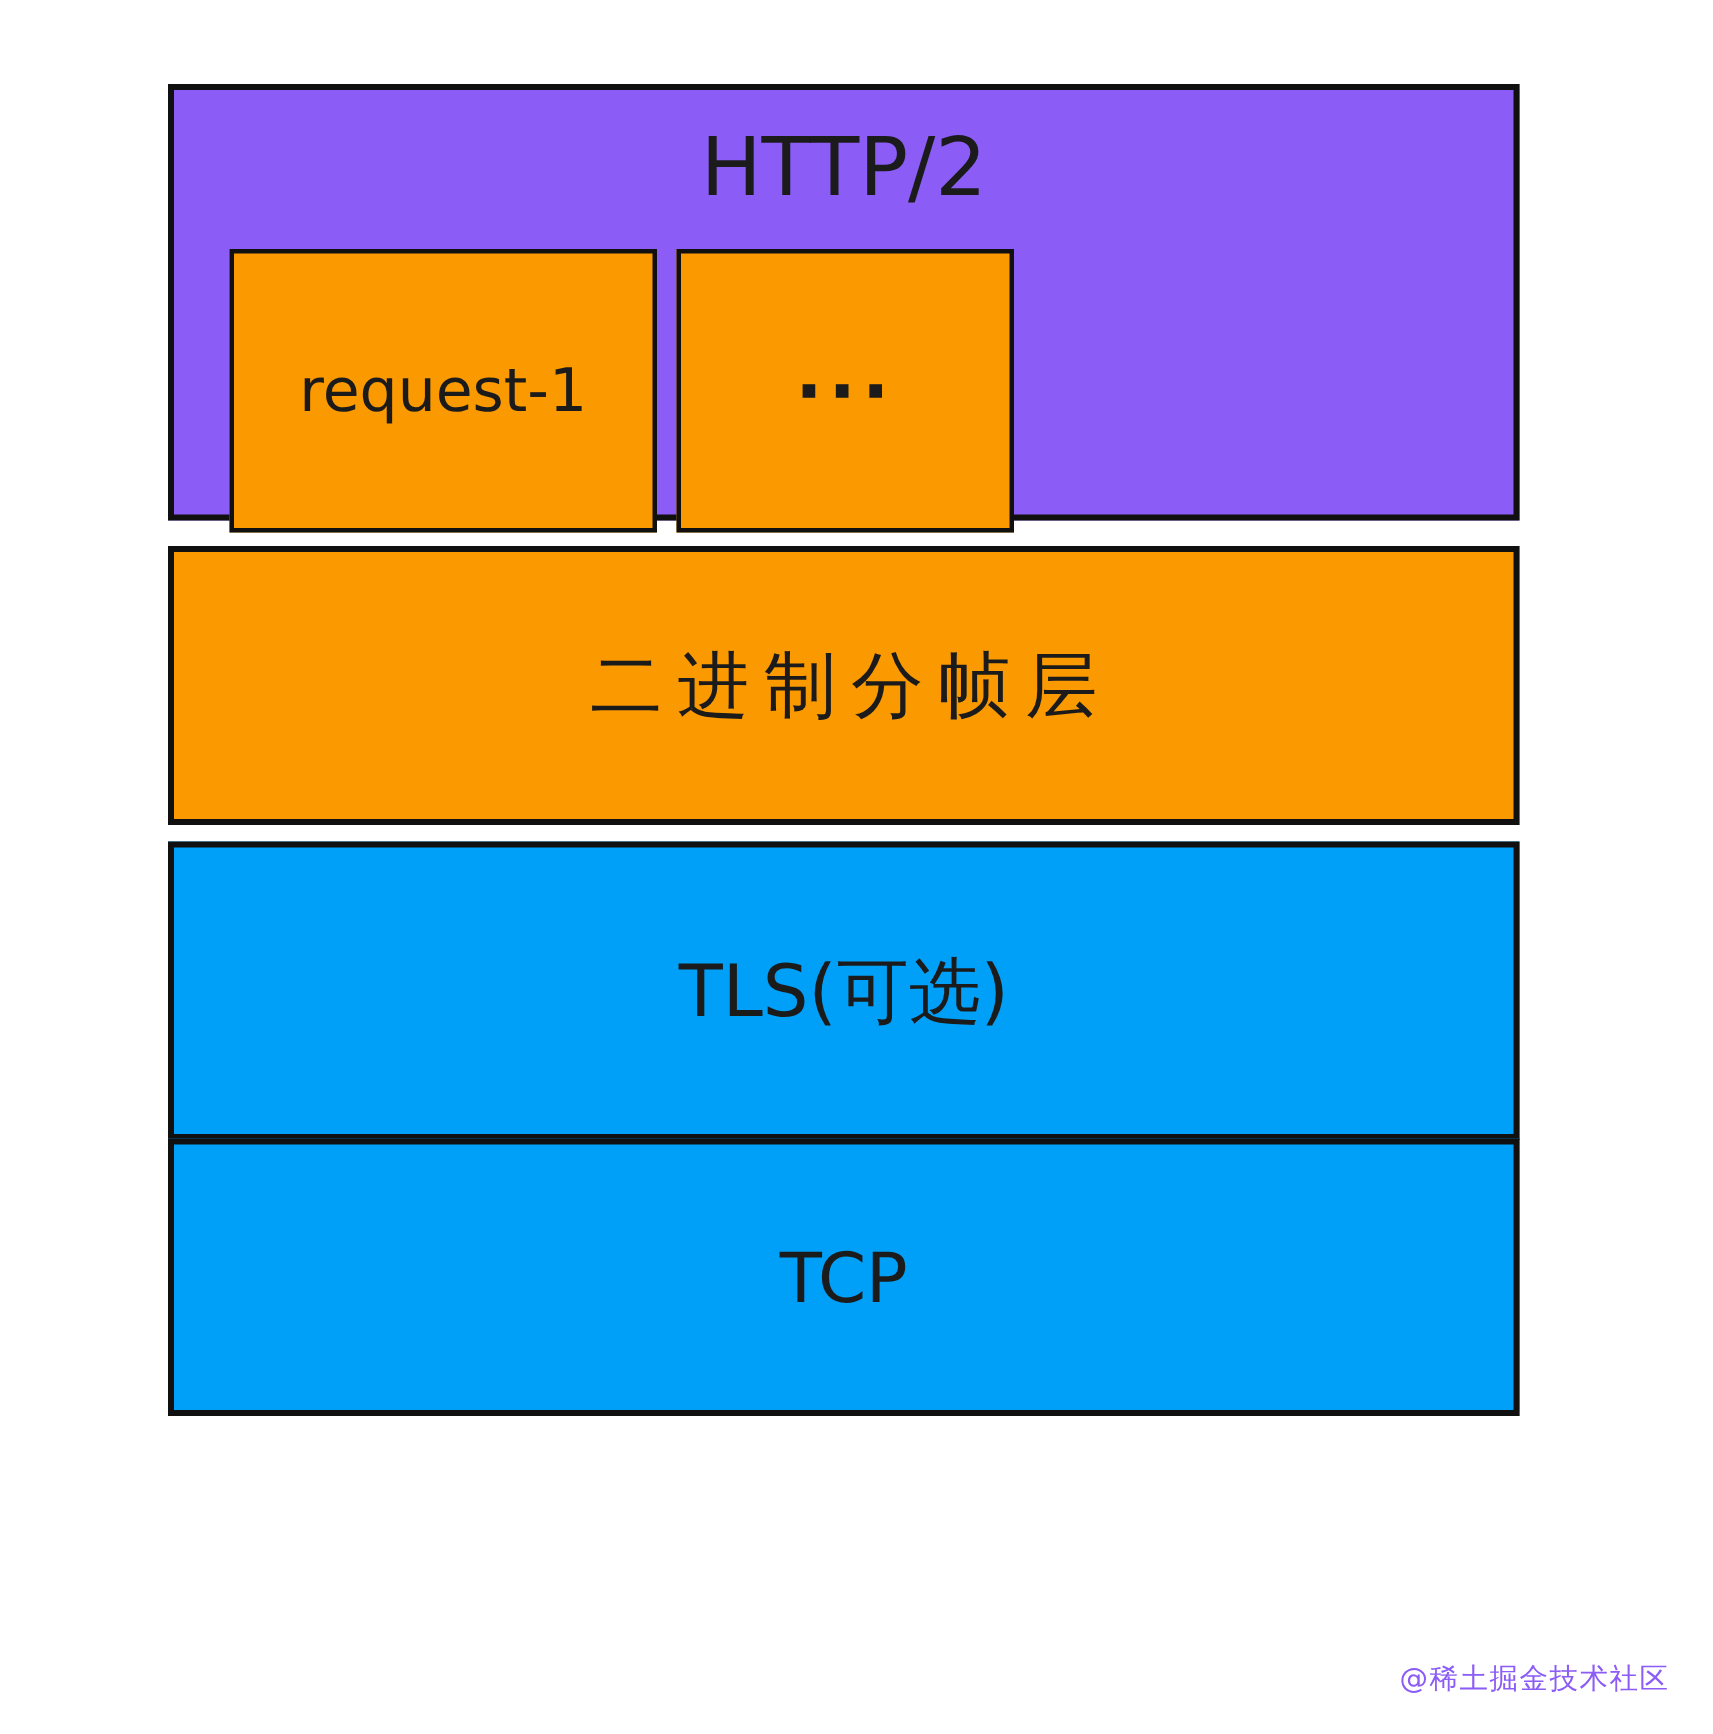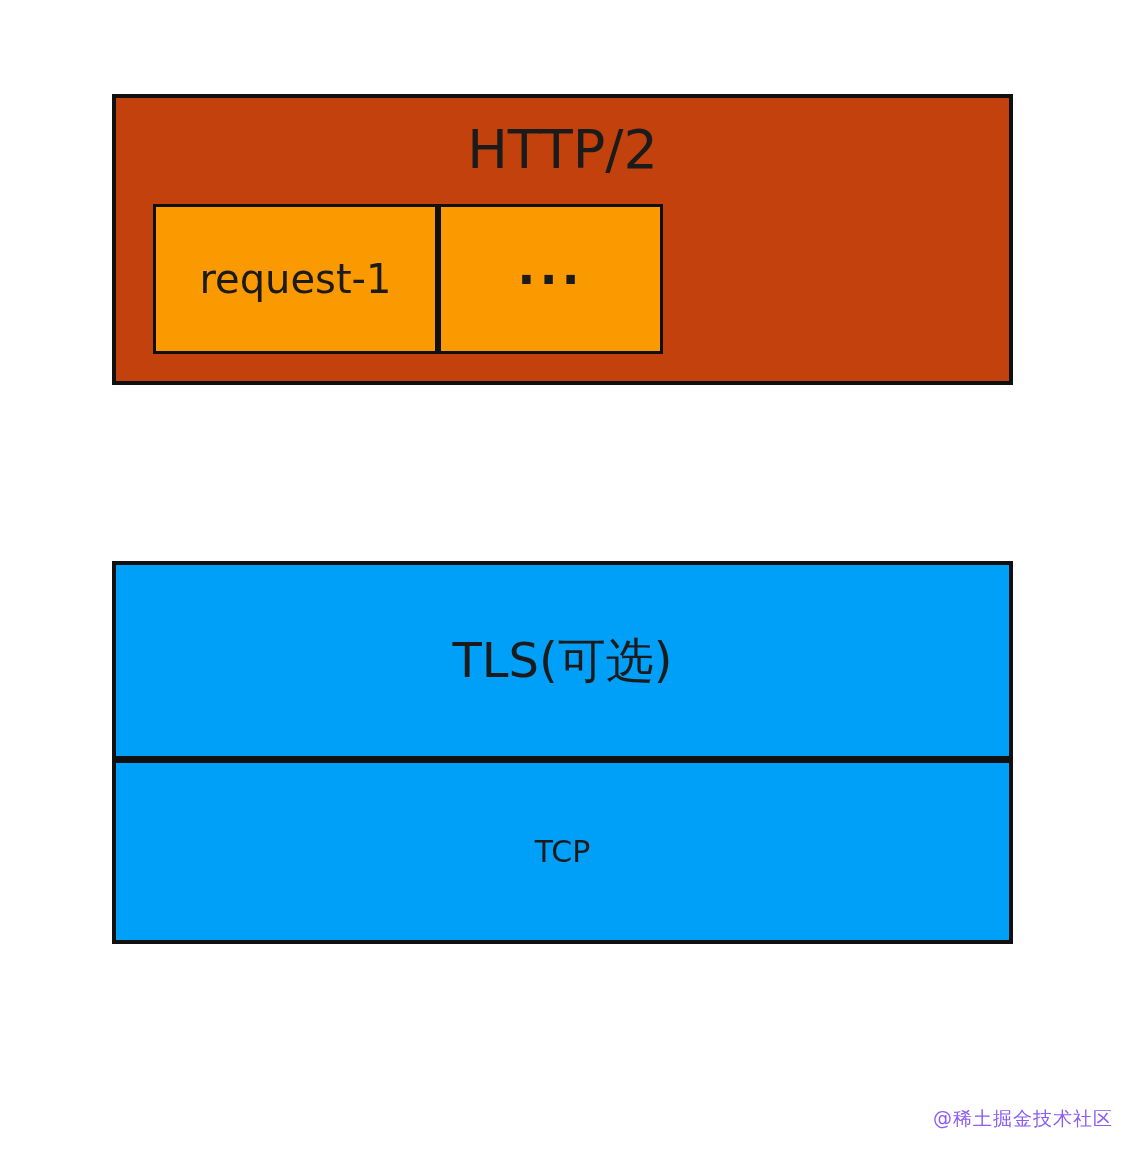--- a/index.html
+++ b/index.html
@@ -82,7 +82,7 @@
 
 <div class="canvas">
 
-  <div class="layer" id="layer-http2" style="background-color: #c2410c; margin-top: 38px;">
+  <div class="layer" id="layer-http2" style="background-color: #8b5cf6;">
     <div class="layer-title">HTTP/2</div>
     <div class="request-row">
       <div class="request-box first" style="background-color: rgb(251, 153, 0);">

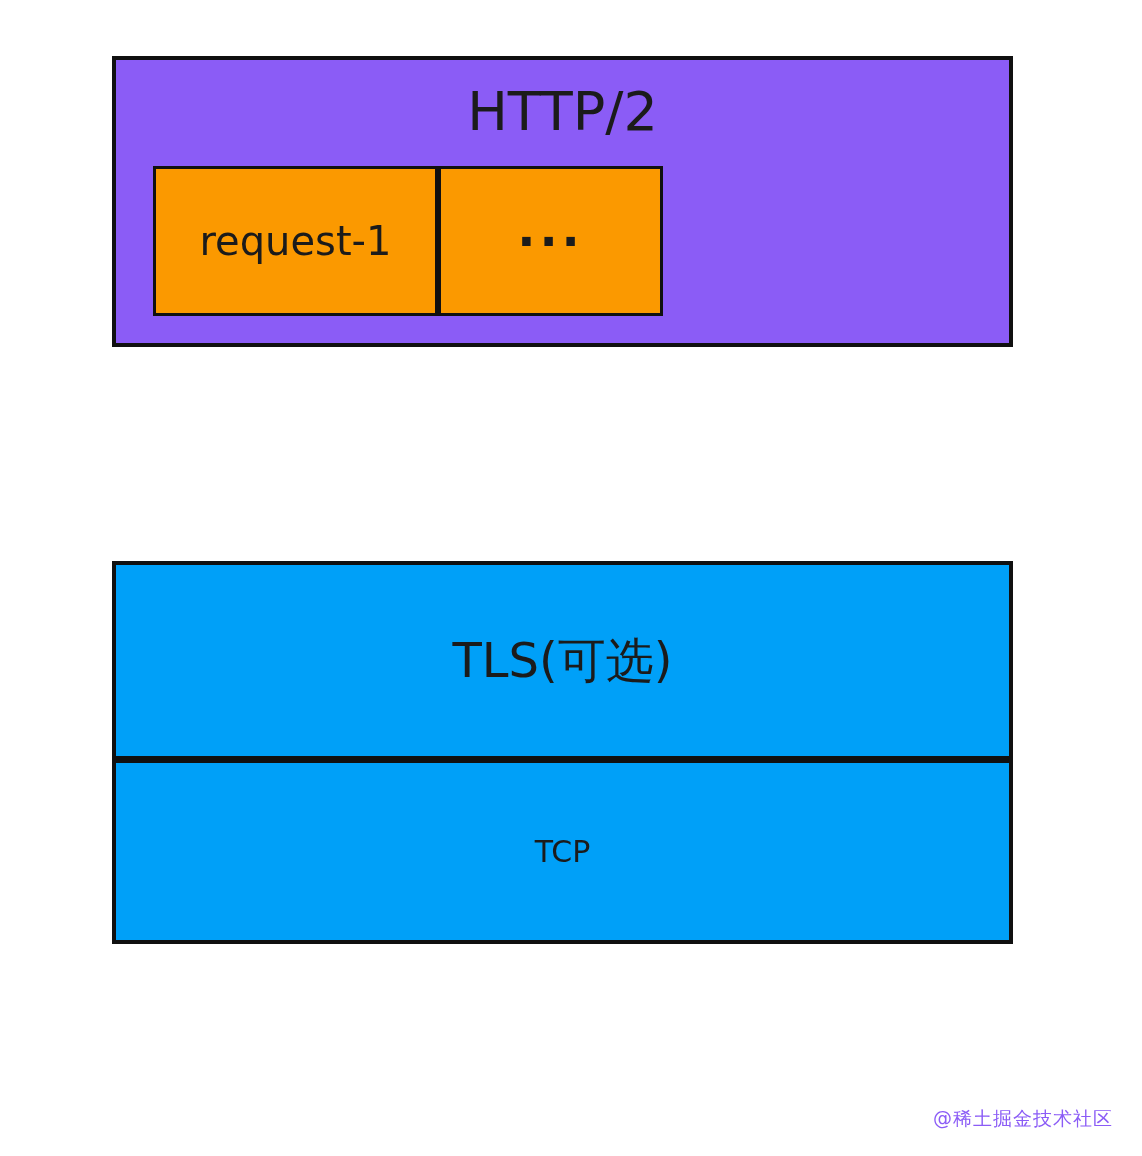--- a/index.html
+++ b/index.html
@@ -52,8 +52,9 @@
     position: absolute;
     left: 37px;
     top: 106px;
-    height: 150px;
+    height: 189px;
     display: flex;
+    gap: 13px;
   }
   .request-box {
     border: 3px solid #101010;

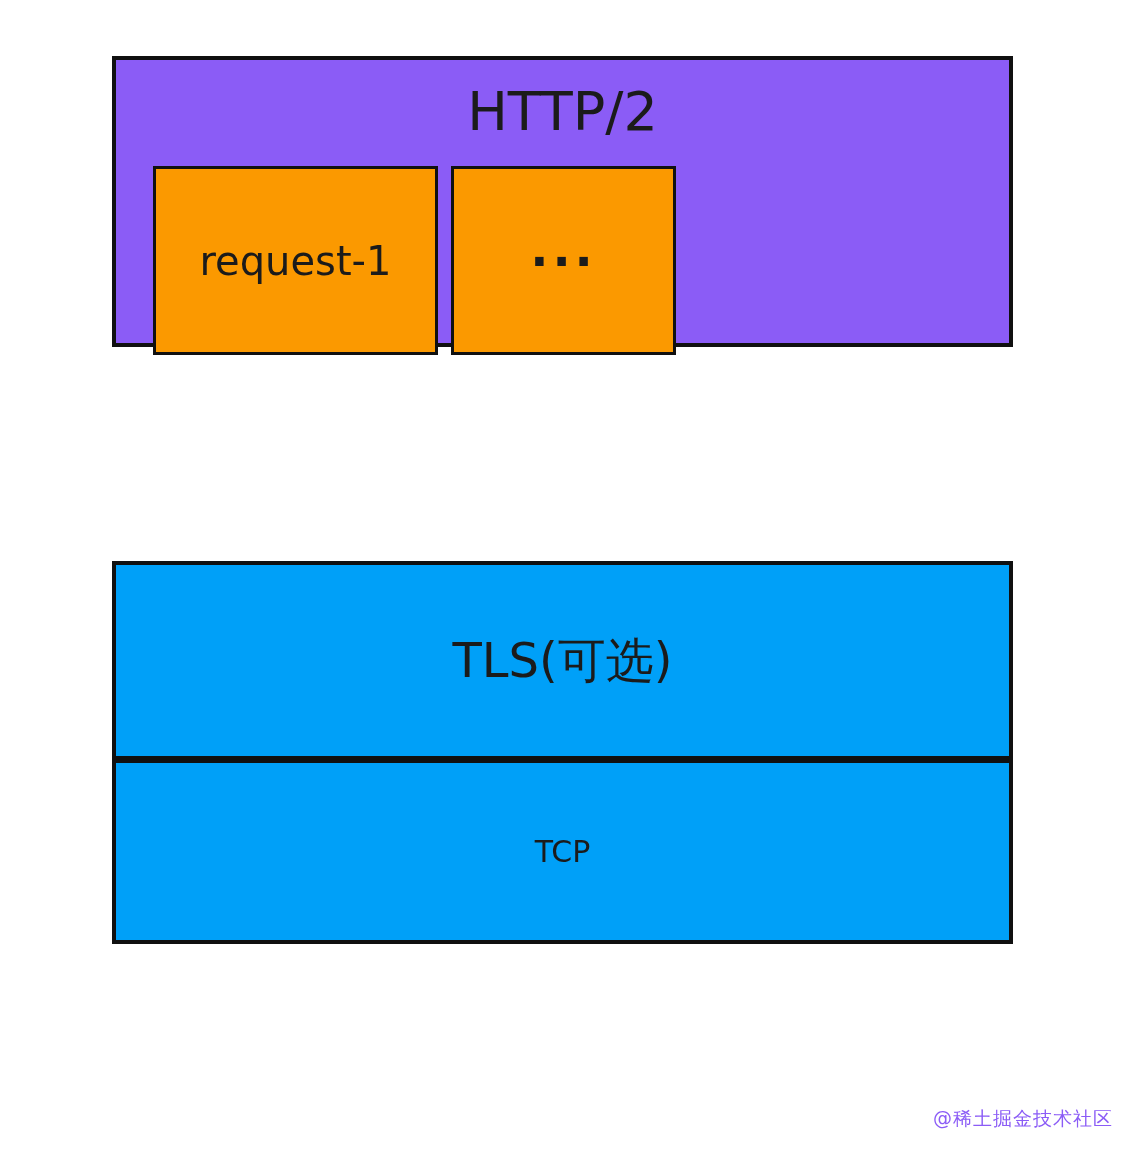--- a/index.html
+++ b/index.html
@@ -95,6 +95,9 @@
     </div>
   </div>
 
+  <div class="layer single" id="layer-binary" style="background-color: rgb(251, 153, 0);">
+    <span class="layer-label">二进制分帧层</span>
+  </div>
 
   <div class="layer single" id="layer-tls" style="background-color: rgb(0, 160, 248);">
     <span class="layer-label">TLS(可选)</span>

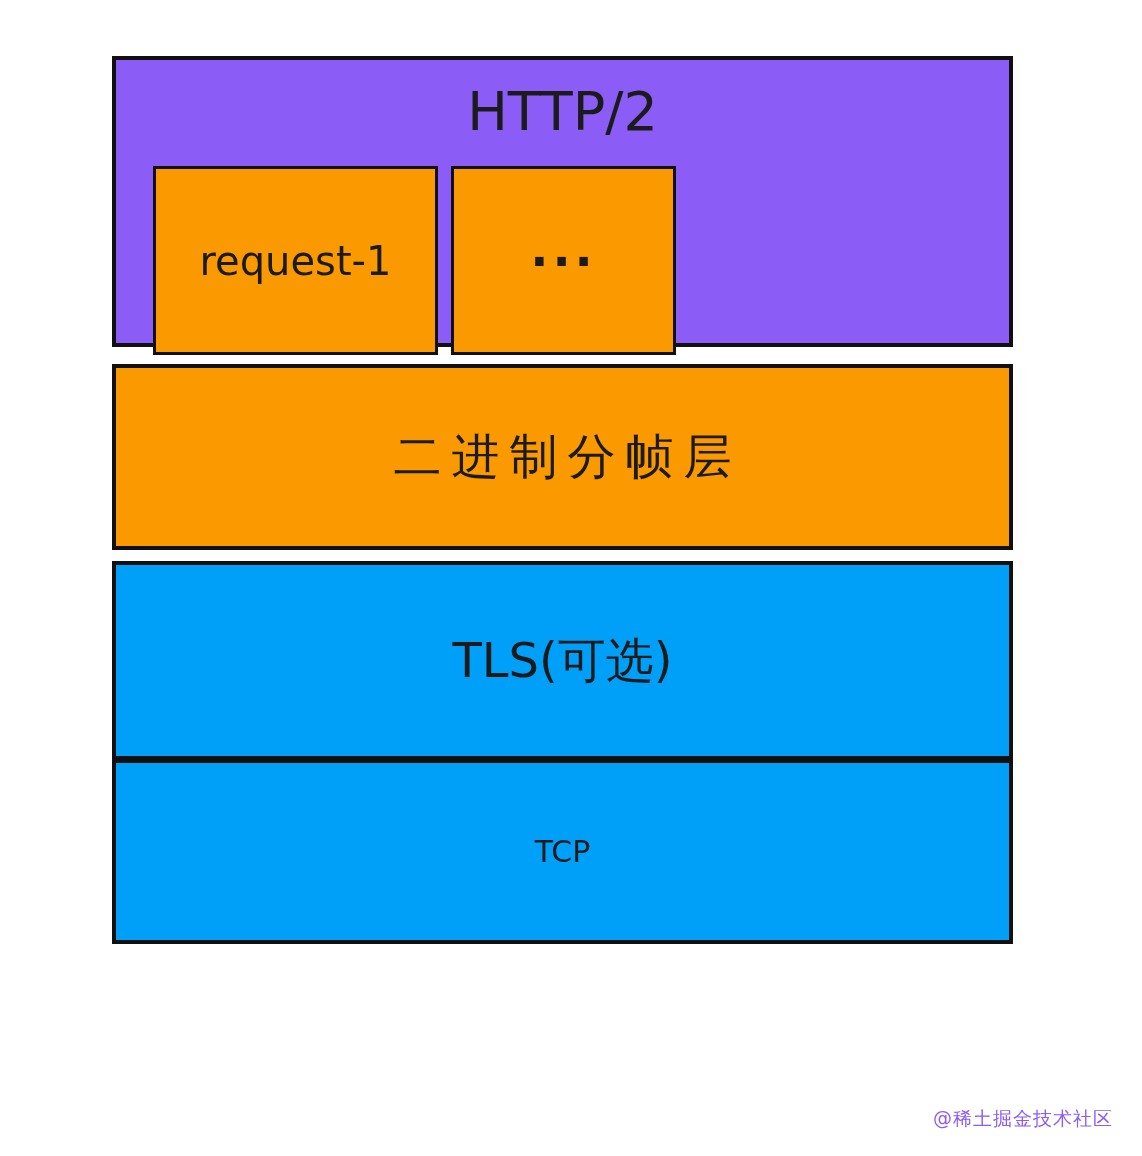--- a/index.html
+++ b/index.html
@@ -38,7 +38,7 @@
     white-space: nowrap;
   }
   #layer-binary .layer-label { letter-spacing: 10px; padding-left: 10px; }
-  #layer-tcp .layer-label, #layer-ip .layer-label { font-size: 30px; }
+  #layer-tcp .layer-label, #layer-ip .layer-label { font-size: 46px; }
 
   .layer-title {
     height: 102px;

